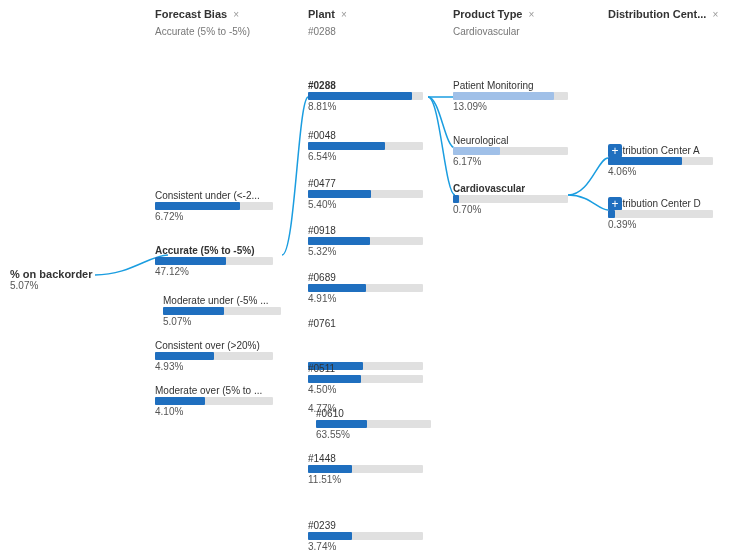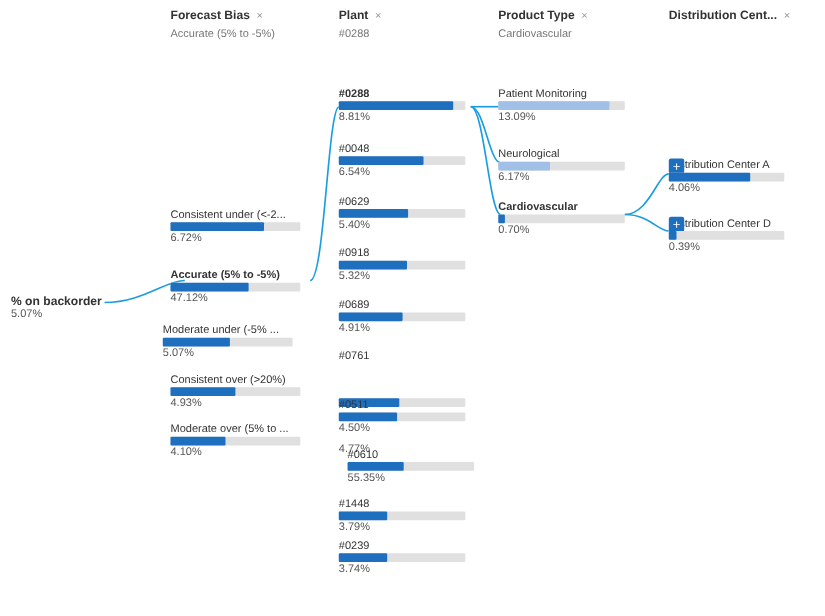--- a/index.html
+++ b/index.html
@@ -227,7 +227,7 @@
     <div class="item-value">6.54%</div>
   </div>
       <div class="bar-item" style="position: absolute; left: 308px; top: 178px; width: 115px;">
-    <div class="item-label" style="">#0629</div>
+    <div class="item-label" style="">#0477</div>
     <div class="bar-track">
       <div class="bar-fill " style="width:55%;"></div>
     </div>

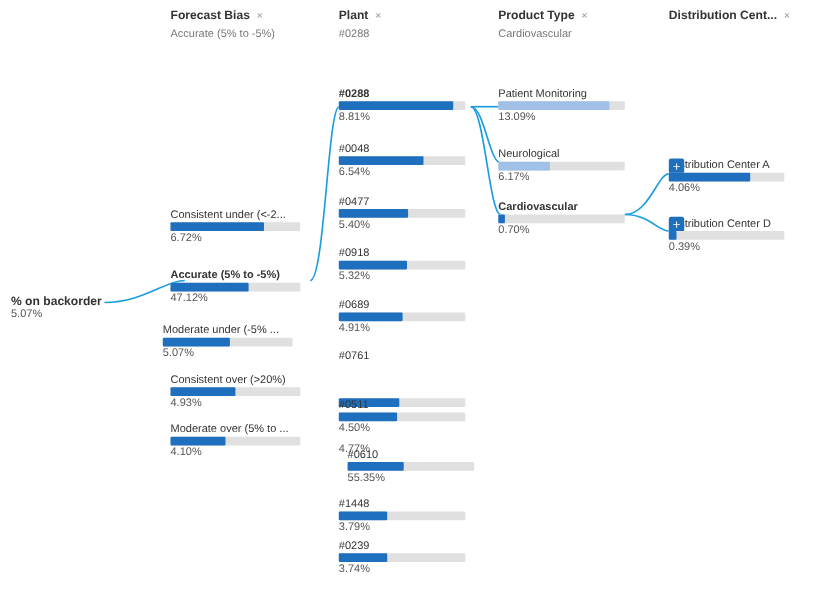--- a/index.html
+++ b/index.html
@@ -188,7 +188,7 @@
     </div>
     <div class="item-value">47.12%</div>
   </div>
-      <div class="bar-item" style="position: absolute; left: 148px; top: 295px; width: 118px;">
+      <div class="bar-item" style="position: absolute; left: 163px; top: 295px; width: 118px;">
     <div class="item-label" style="">Moderate under (-5% ...</div>
     <div class="bar-track">
       <div class="bar-fill " style="width:52%;"></div>

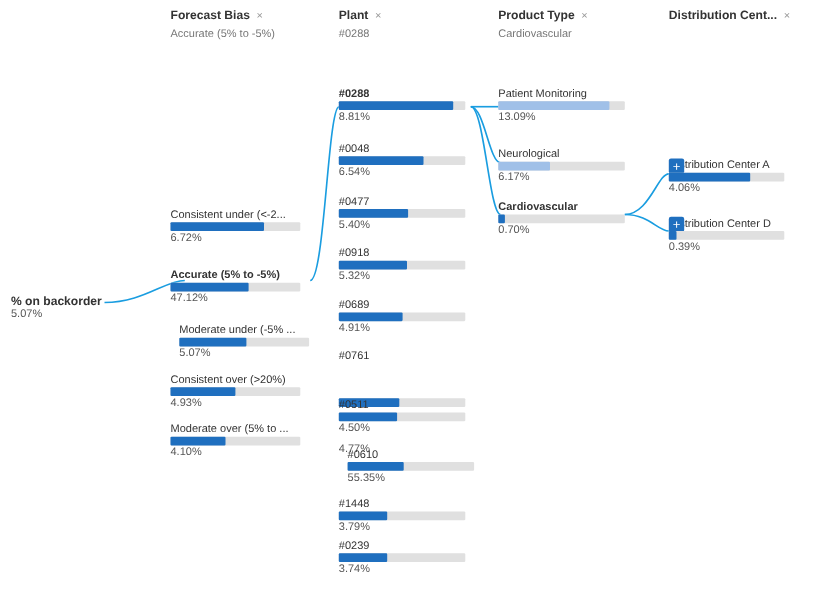--- a/index.html
+++ b/index.html
@@ -266,7 +266,7 @@
     <div class="bar-track">
       <div class="bar-fill " style="width:44%;"></div>
     </div>
-    <div class="item-value">55.35%</div>
+    <div class="item-value">63.55%</div>
   </div>
       <div class="bar-item" style="position: absolute; left: 308px; top: 453px; width: 115px;">
     <div class="item-label" style="">#1448</div>

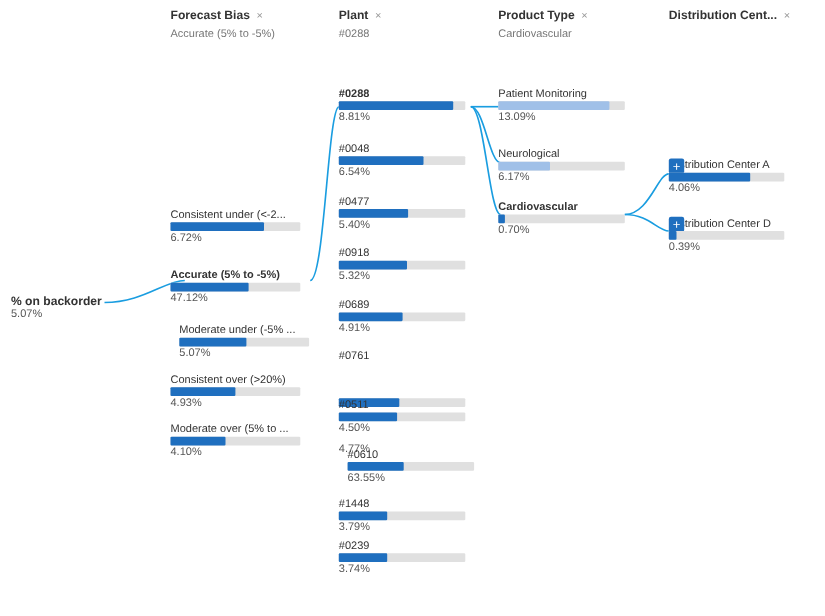--- a/index.html
+++ b/index.html
@@ -273,7 +273,7 @@
     <div class="bar-track">
       <div class="bar-fill " style="width:38%;"></div>
     </div>
-    <div class="item-value">3.79%</div>
+    <div class="item-value">11.51%</div>
   </div>
       <div class="bar-item" style="position: absolute; left: 308px; top: 491px; width: 115px;">
     <div class="item-label" style="">#0239</div>

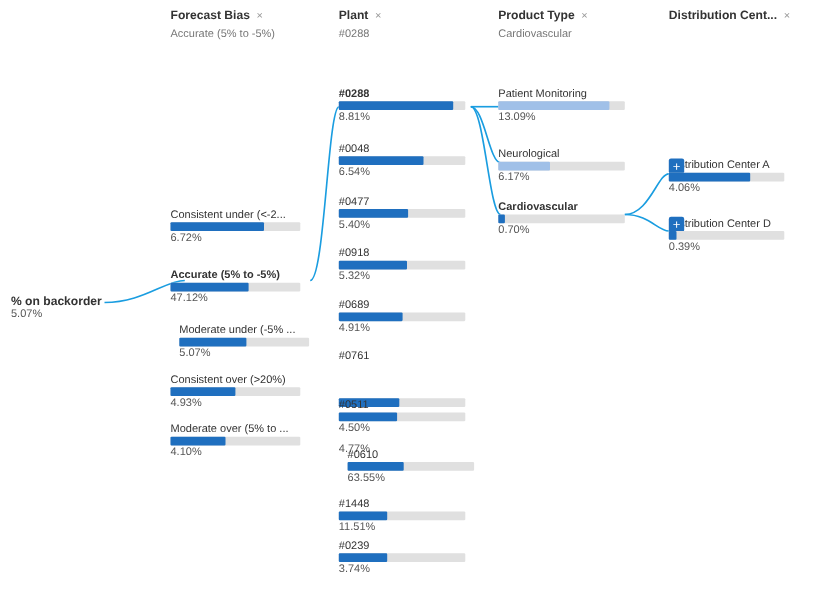--- a/index.html
+++ b/index.html
@@ -275,7 +275,7 @@
     </div>
     <div class="item-value">11.51%</div>
   </div>
-      <div class="bar-item" style="position: absolute; left: 308px; top: 491px; width: 115px;">
+      <div class="bar-item" style="position: absolute; left: 308px; top: 520px; width: 115px;">
     <div class="item-label" style="">#0239</div>
     <div class="bar-track">
       <div class="bar-fill " style="width:38%;"></div>

